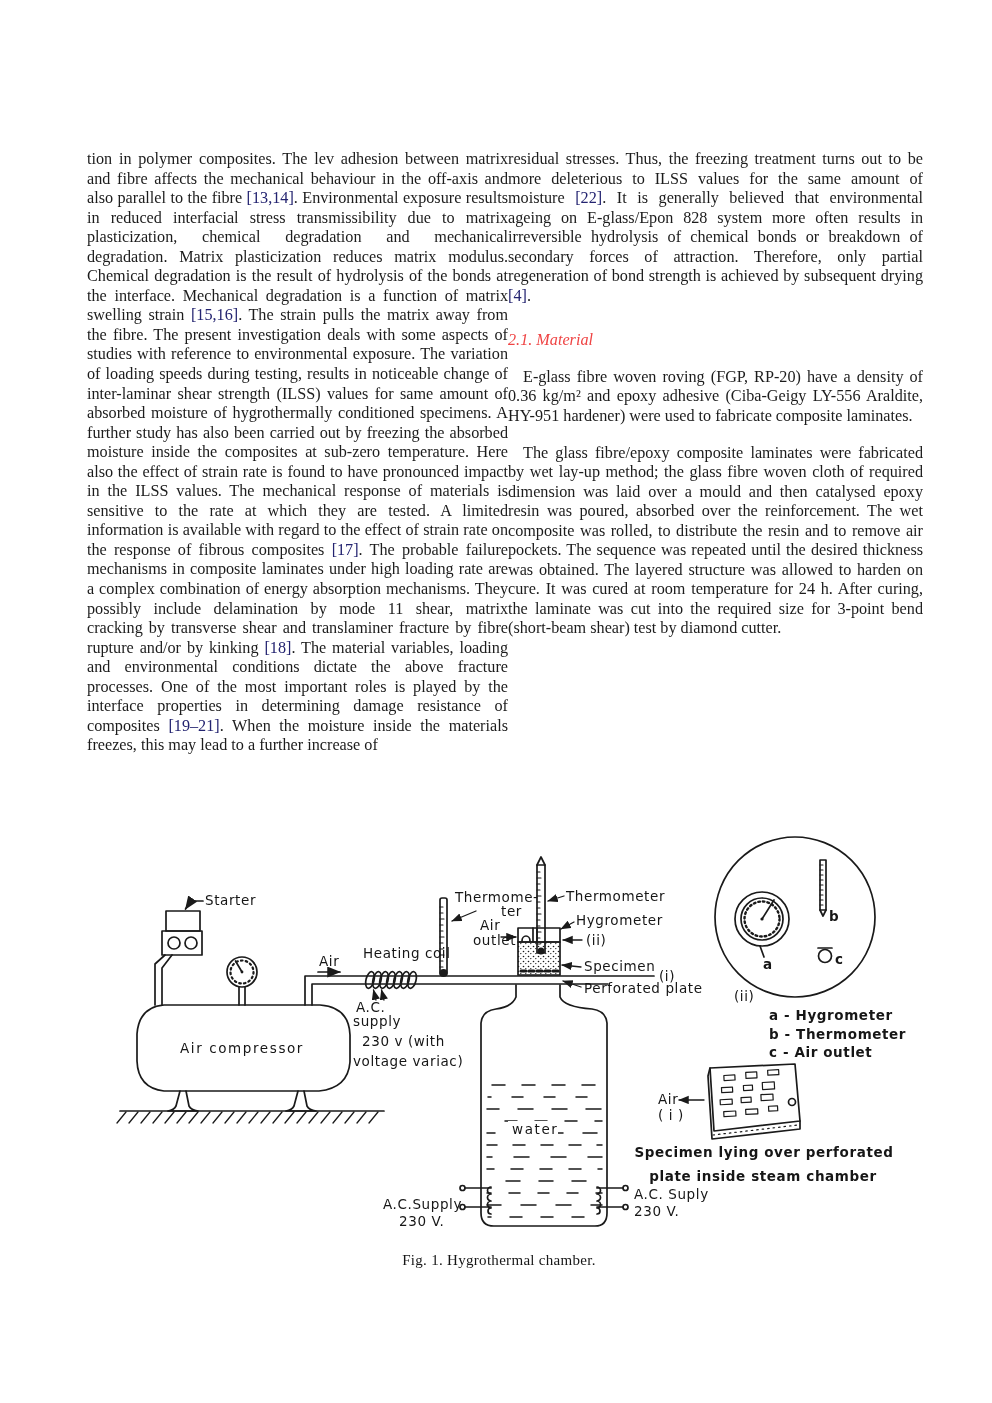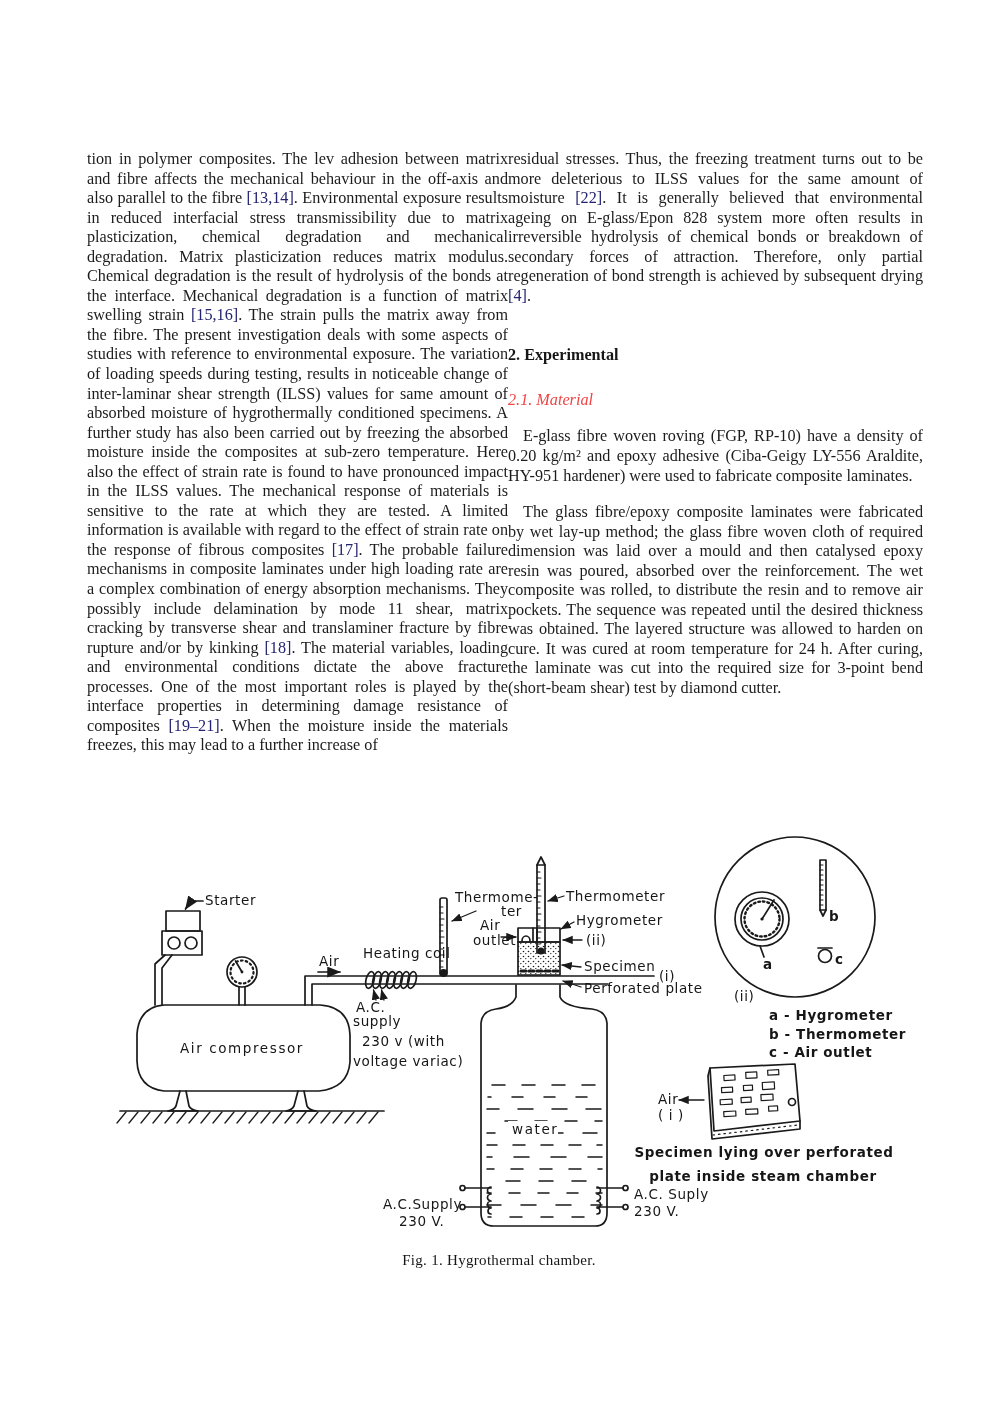--- a/index.html
+++ b/index.html
@@ -29,7 +29,6 @@
 
 <div class="col col-right">
   <p class="body-p"><span>residual stresses. Thus, the freezing treatment turns out to be more deleterious to ILSS values for the same amount of moisture </span><span class="cite">[22]</span><span>. It is generally believed that environmental ageing on E-glass/Epon 828 system more often results in irreversible hydrolysis of chemical bonds or breakdown of secondary forces of attraction. Therefore, only partial regeneration of bond strength is achieved by subsequent drying </span><span class="cite">[4]</span><span>.</span></p>
-  <h2 class="sec">2. Experimental</h2>
   <h3 class="subsec">2.1. Material</h3>
   <p class="body-p indent sp">E-glass fibre woven roving (FGP, RP-10) have a density of 0.20 kg/m² and epoxy adhesive (Ciba-Geigy LY-556 Araldite, HY-951 hardener) were used to fabricate composite laminates.</p>
   <p class="body-p indent sp">The glass fibre/epoxy composite laminates were fabricated by wet lay-up method; the glass fibre woven cloth of required dimension was laid over a mould and then catalysed epoxy resin was poured, absorbed over the reinforcement. The wet composite was rolled, to distribute the resin and to remove air pockets. The sequence was repeated until the desired thickness was obtained. The layered structure was allowed to harden on cure. It was cured at room temperature for 24 h. After curing, the laminate was cut into the required size for 3-point bend (short-beam shear) test by diamond cutter.</p>

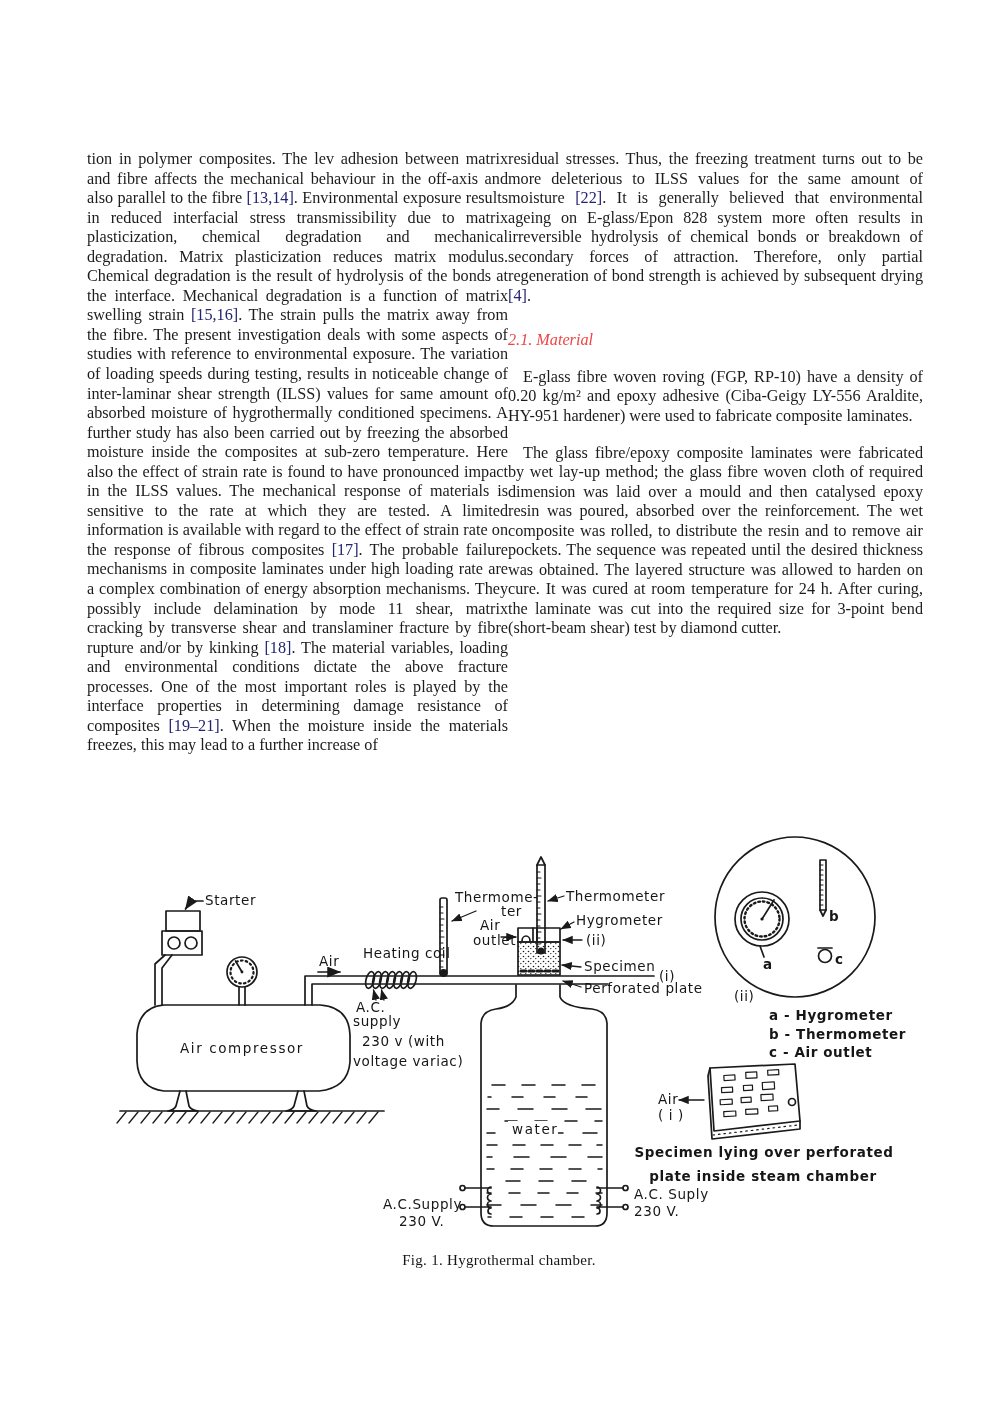--- a/index.html
+++ b/index.html
@@ -30,7 +30,7 @@
 <div class="col col-right">
   <p class="body-p"><span>residual stresses. Thus, the freezing treatment turns out to be more deleterious to ILSS values for the same amount of moisture </span><span class="cite">[22]</span><span>. It is generally believed that environmental ageing on E-glass/Epon 828 system more often results in irreversible hydrolysis of chemical bonds or breakdown of secondary forces of attraction. Therefore, only partial regeneration of bond strength is achieved by subsequent drying </span><span class="cite">[4]</span><span>.</span></p>
   <h3 class="subsec">2.1. Material</h3>
-  <p class="body-p indent sp">E-glass fibre woven roving (FGP, RP-10) have a density of 0.20 kg/m² and epoxy adhesive (Ciba-Geigy LY-556 Araldite, HY-951 hardener) were used to fabricate composite laminates.</p>
+  <p class="body-p indent sp">E-glass fibre woven roving (FGP, RP-20) have a density of 0.36 kg/m² and epoxy adhesive (Ciba-Geigy LY-556 Araldite, HY-951 hardener) were used to fabricate composite laminates.</p>
   <p class="body-p indent sp">The glass fibre/epoxy composite laminates were fabricated by wet lay-up method; the glass fibre woven cloth of required dimension was laid over a mould and then catalysed epoxy resin was poured, absorbed over the reinforcement. The wet composite was rolled, to distribute the resin and to remove air pockets. The sequence was repeated until the desired thickness was obtained. The layered structure was allowed to harden on cure. It was cured at room temperature for 24 h. After curing, the laminate was cut into the required size for 3-point bend (short-beam shear) test by diamond cutter.</p>
 </div>
 

